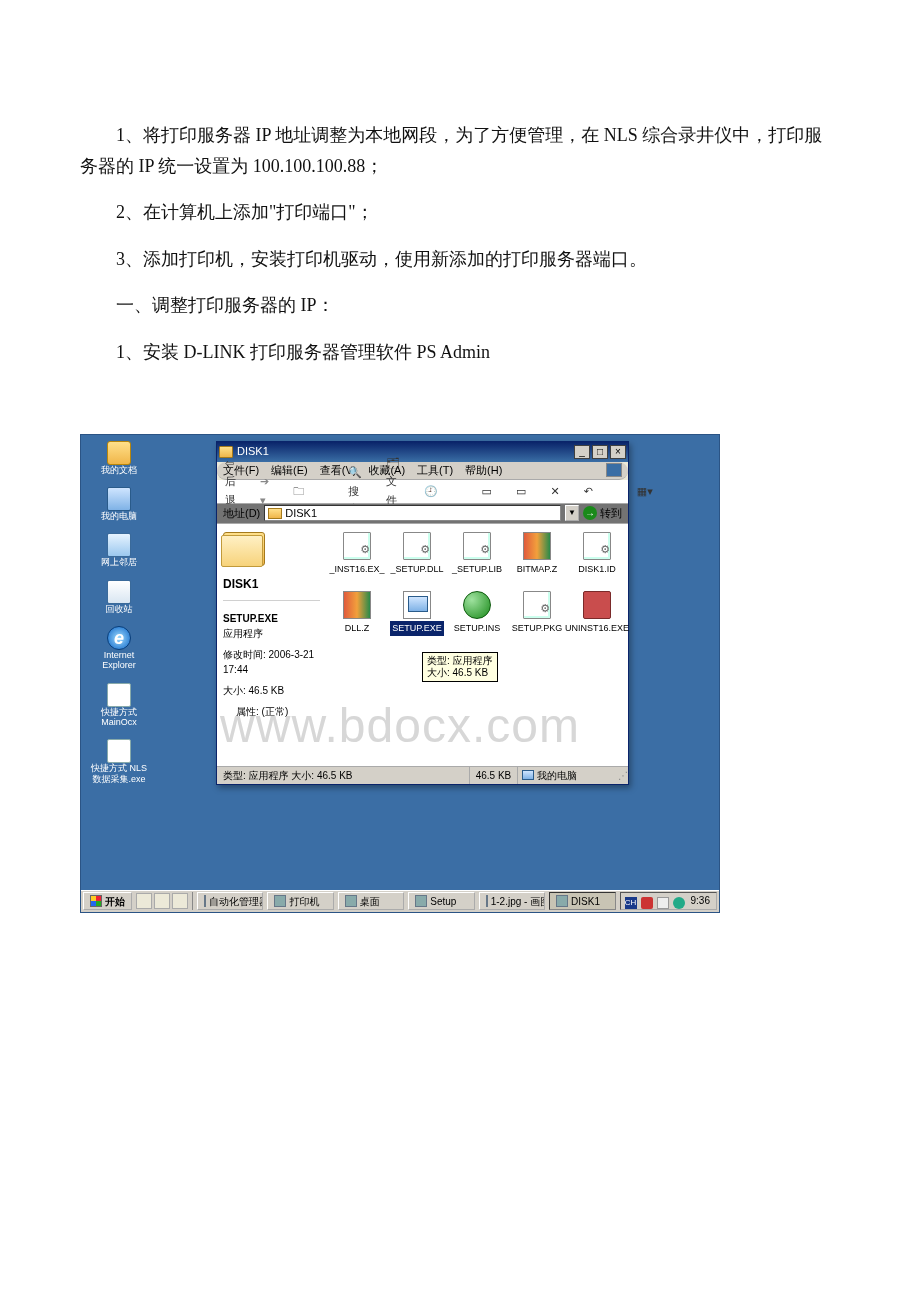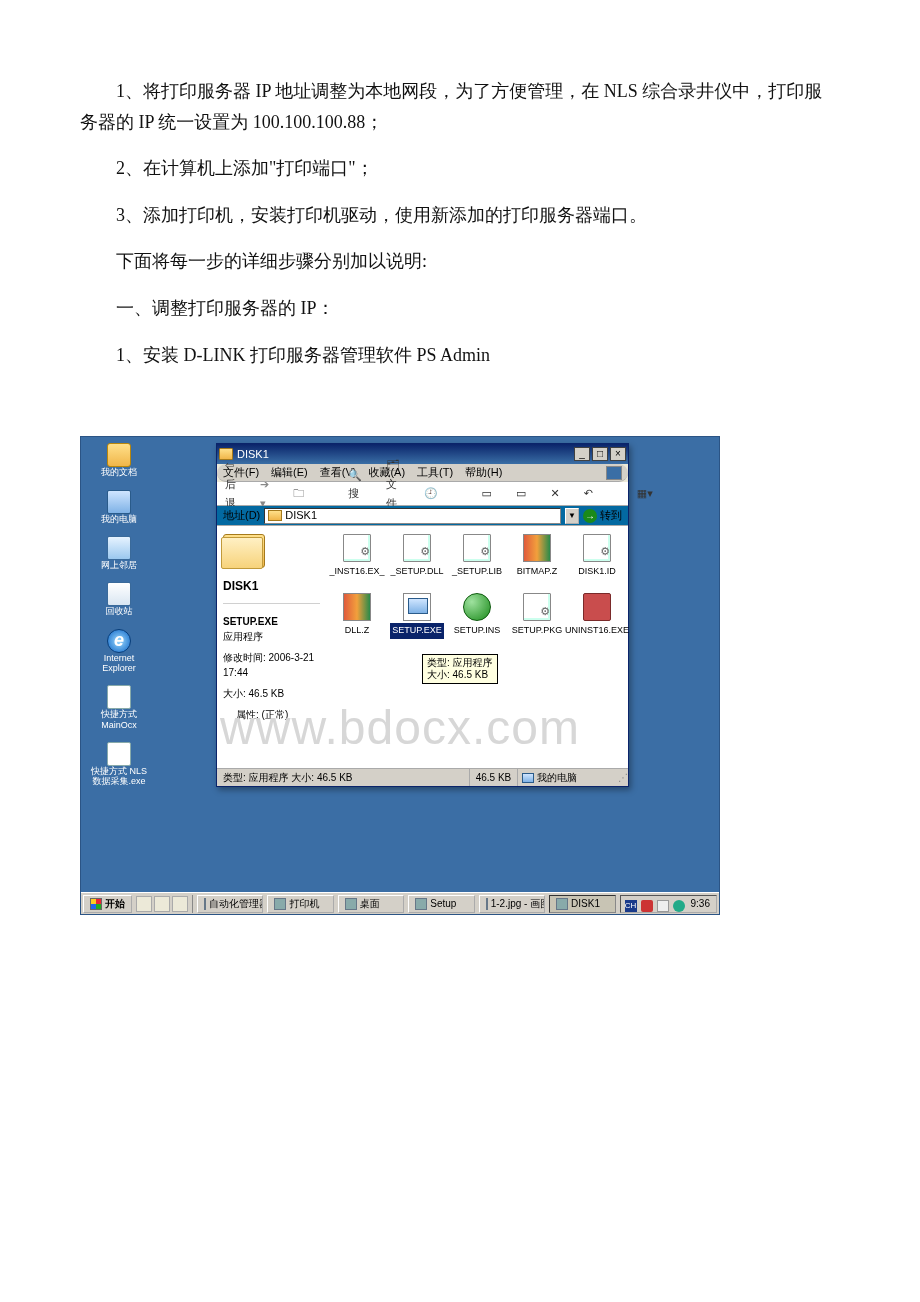--- a/index.html
+++ b/index.html
@@ -5,7 +5,7 @@
   * { box-sizing: border-box; }
   body { margin: 0; font-family: "SimSun", "Songti SC", serif; font-size: 18px; line-height: 1.7; color: #111; }
   .page { width: 920px; margin: 0 auto; padding: 0; }
-  .doc-text { padding: 76px 80px 30px 80px; }
+  .doc-text { padding: 120px 80px 30px 80px; }
   .doc-text p { margin: 0 0 16px 0; text-indent: 2em; }
   .desktop-shot {
     margin: 20px 80px 40px 80px;

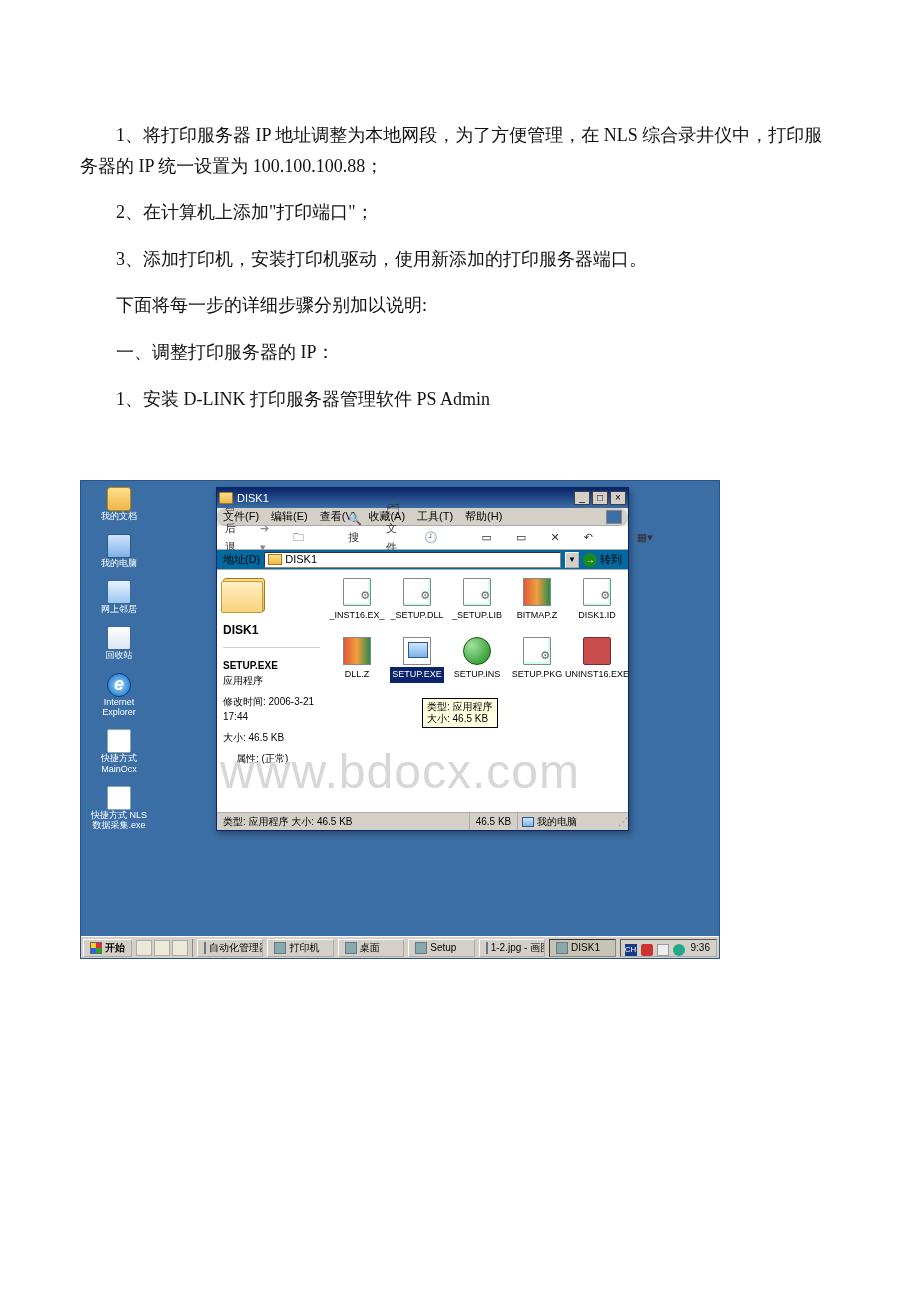--- a/index.html
+++ b/index.html
@@ -123,7 +123,6 @@
     <p style="text-indent:2em;">1、将打印服务器 IP 地址调整为本地网段，为了方便管理，在 NLS 综合录井仪中，打印服务器的 IP 统一设置为 100.100.100.88；</p>
     <p>2、在计算机上添加"打印端口"；</p>
     <p>3、添加打印机，安装打印机驱动，使用新添加的打印服务器端口。</p>
-    <p>下面将每一步的详细步骤分别加以说明:</p>
     <p>一、调整打印服务器的 IP：</p>
     <p>1、安装 D-LINK 打印服务器管理软件 PS Admin</p>
   </div>

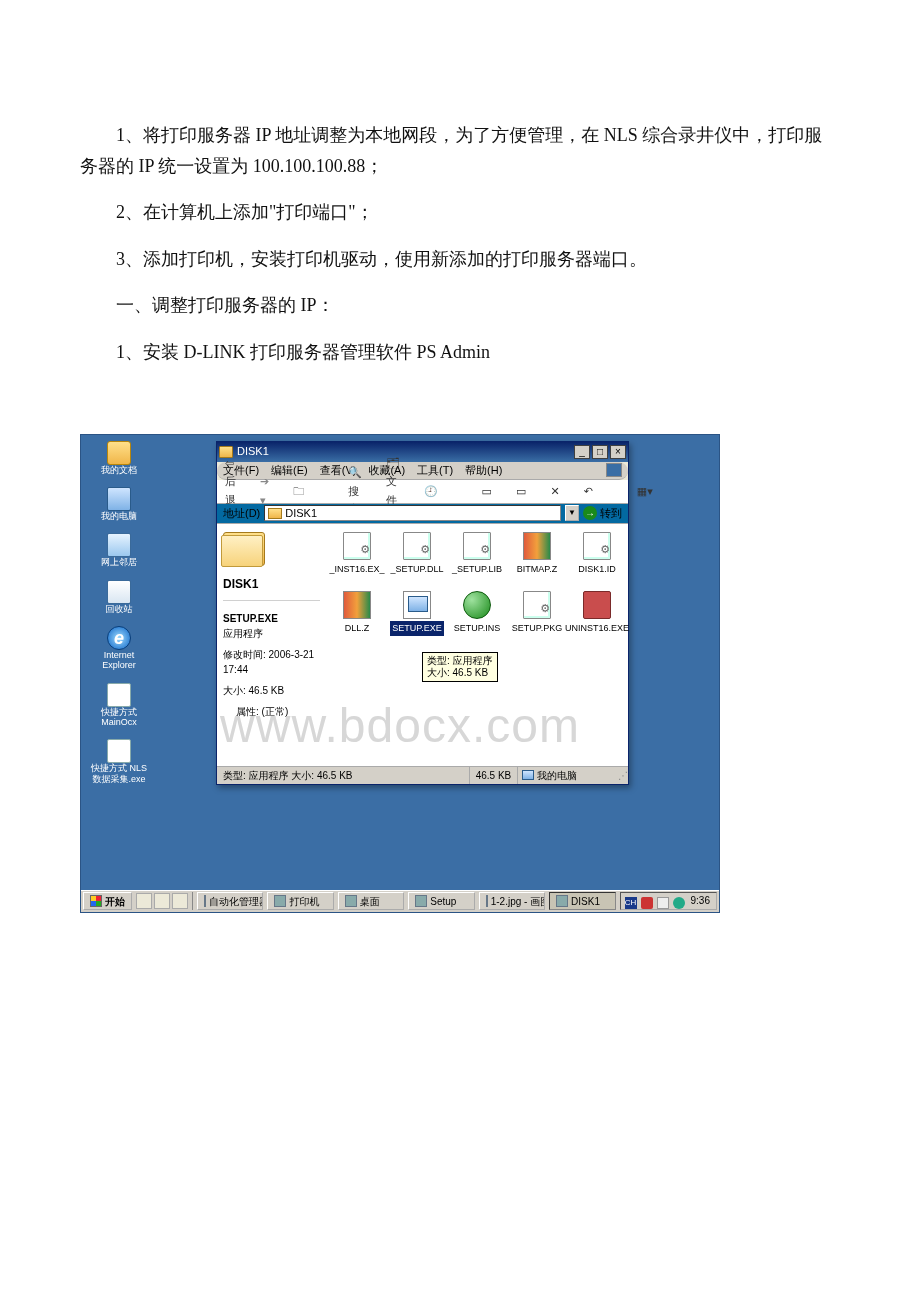--- a/index.html
+++ b/index.html
@@ -52,7 +52,7 @@
   .tbtn { padding:0 2px; color:#333; }
   .tbtn.dis { color:#888; }
   .sep { width:1px; height:16px; background:#aaa; }
-  .addrbar { height:20px; background:#0369a1; display:flex; align-items:center; gap:4px; padding:0 6px; font-size:11px; border-bottom:1px solid #aaa; }
+  .addrbar { height:20px; background:#737373; display:flex; align-items:center; gap:4px; padding:0 6px; font-size:11px; border-bottom:1px solid #aaa; }
   .addrbox { flex:1; background:#fff; border:1px inset #888; height:16px; display:flex; align-items:center; padding:0 3px; gap:3px; }
   .addrbox .folder-ic { width:14px; height:11px; background:linear-gradient(#ffe08a,#f0b64a); border:1px solid #a57a1c; }
   .addrdrop { width:14px; height:16px; background:#d4d0c8; border:1px outset #fff; text-align:center; line-height:13px; font-size:8px; }

